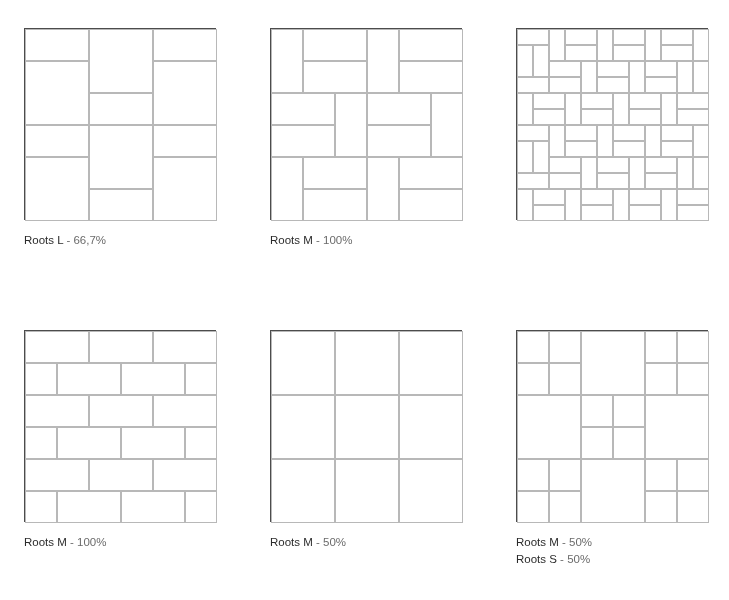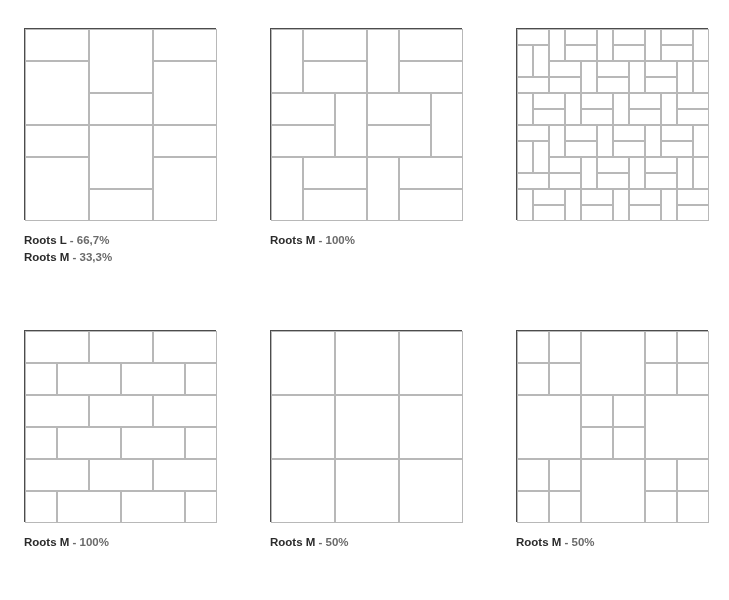--- a/index.html
+++ b/index.html
@@ -48,7 +48,7 @@
     white-space: nowrap;
   }
   .legend-name {
-    font-weight: bold;
+    font-weight: normal;
     color: #2b2b2b;
   }
   .legend-value {

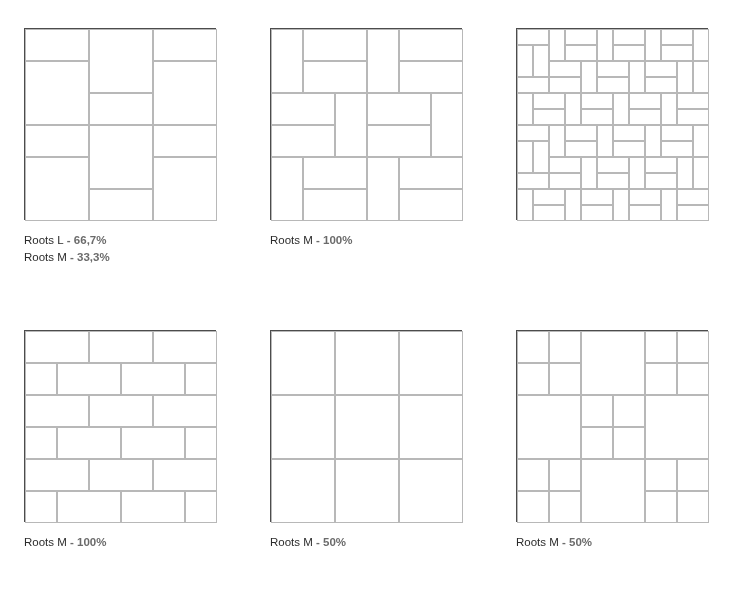--- a/index.html
+++ b/index.html
@@ -53,7 +53,7 @@
   }
   .legend-value {
     color: #6b6b6b;
-    font-weight: bold;
+    font-weight: normal;
     margin-top: 42px;
   }
 </style>

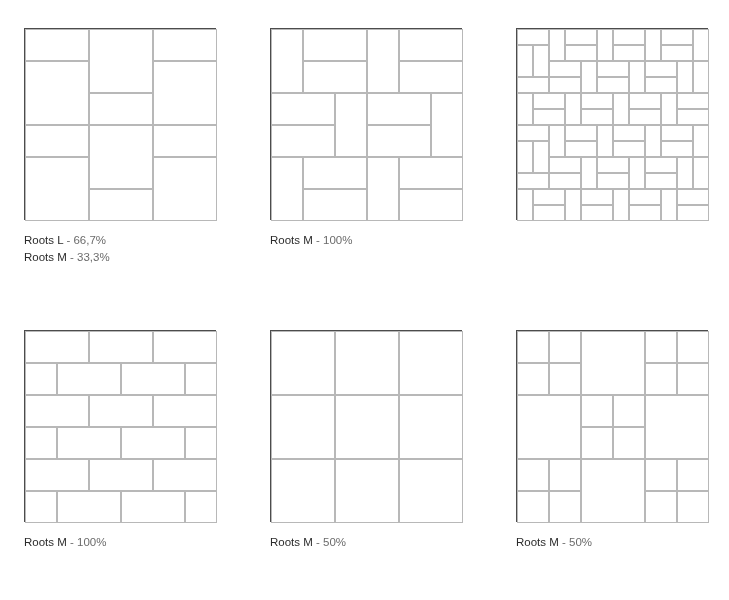--- a/index.html
+++ b/index.html
@@ -78,7 +78,6 @@
       </div>
       <div class="legend">
         <div class="legend-row"><span class="legend-name">Roots L</span><span class="legend-value"> - 66,7%</span></div>
-        <div class="legend-row"><span class="legend-name">Roots M</span><span class="legend-value"> - 33,3%</span></div>
       </div>
     </div>
     <div class="cell" style="left: 270px; top: 28px;">

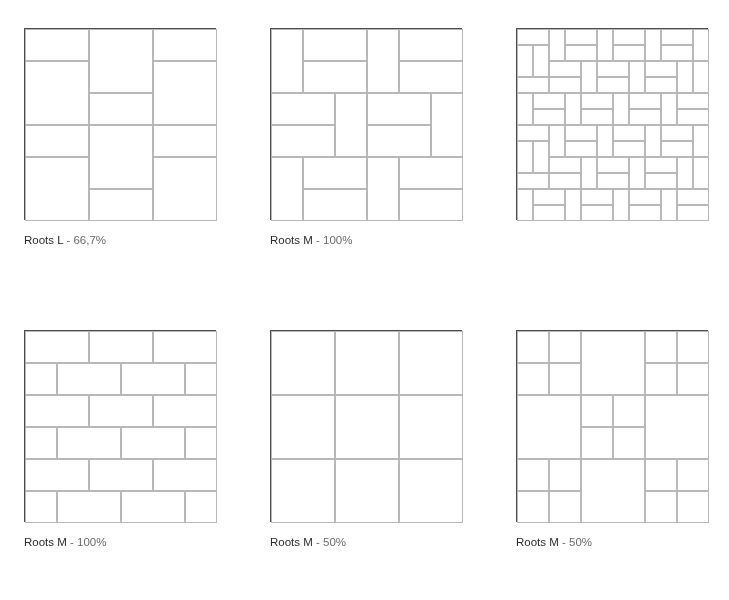--- a/index.html
+++ b/index.html
@@ -254,6 +254,7 @@
       </div>
       <div class="legend">
         <div class="legend-row"><span class="legend-name">Roots  M</span><span class="legend-value"> - 50%</span></div>
+        <div class="legend-row"><span class="legend-name">Roots S</span><span class="legend-value"> - 50%</span></div>
       </div>
     </div>
   </div>

